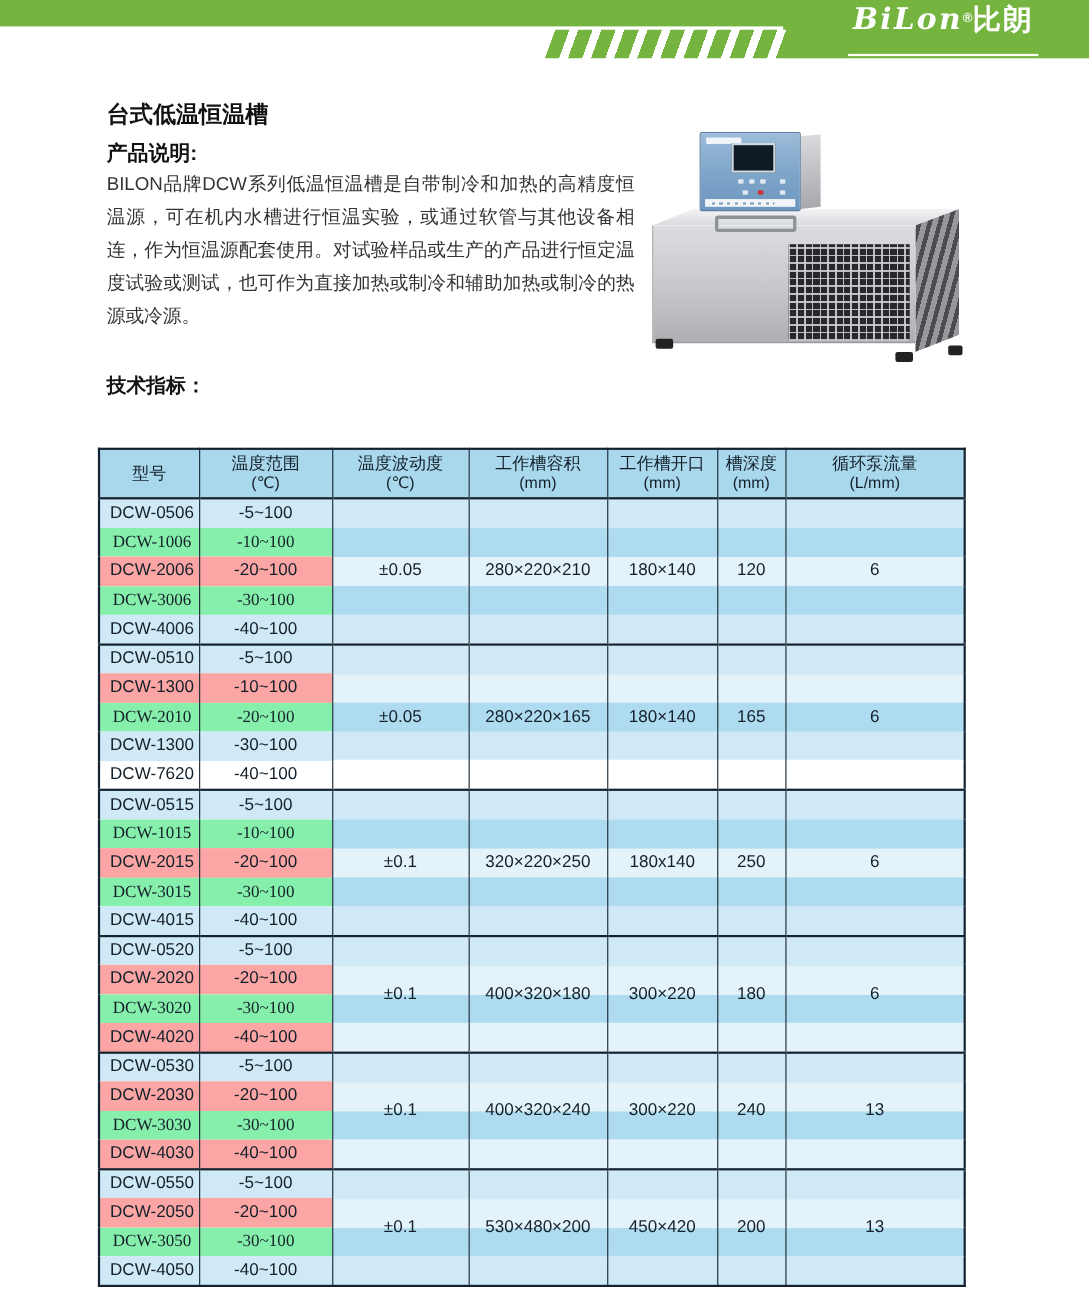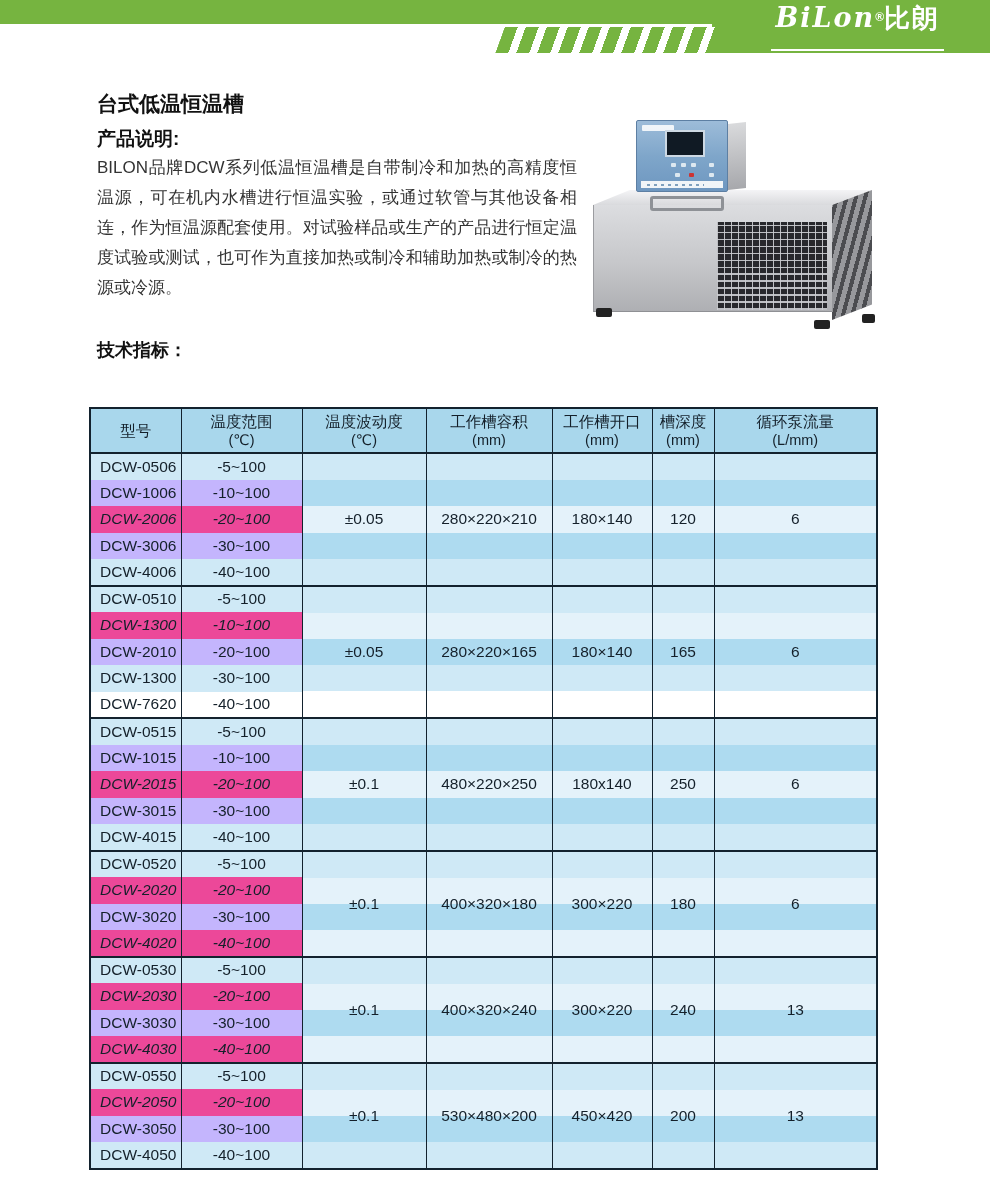--- a/index.html
+++ b/index.html
@@ -77,7 +77,7 @@
   td.model { text-align:center; padding-left:5px; }
   tr.gstart td { border-top:2px solid #13222e; }
   tr.r-pale  td { background:#cfe9f6; }
-  tr.r-med   td { background:#c4b5fd; }
+  tr.r-med   td { background:#86efac;font-family:Liberation Serif, serif; }
   tr.r-xpale td { background:#ec4899;font-style:italic; }
   tr.r-white td { background:#ffffff; }
   td.merged { vertical-align:middle; }

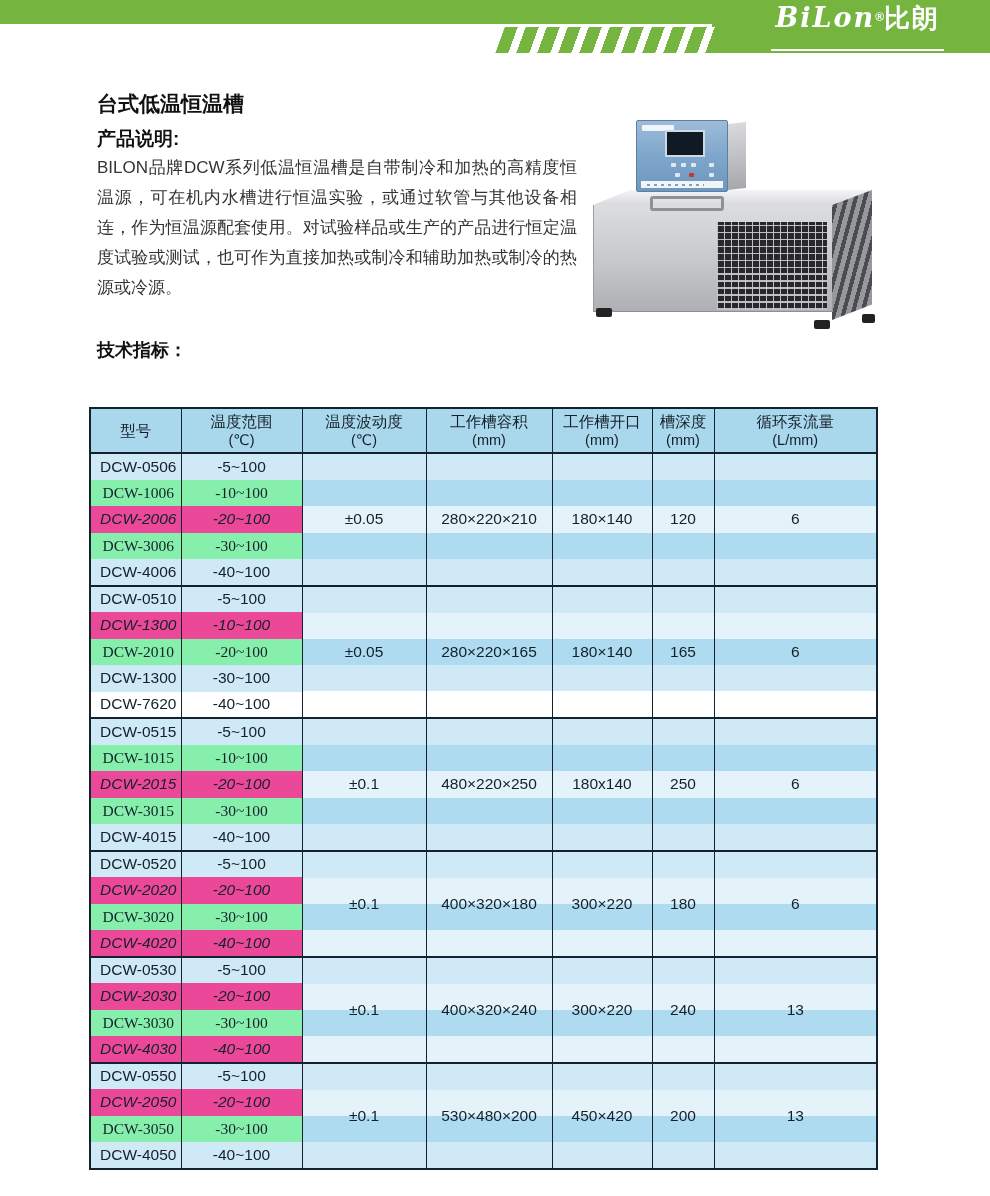--- a/index.html
+++ b/index.html
@@ -78,7 +78,7 @@
   tr.gstart td { border-top:2px solid #13222e; }
   tr.r-pale  td { background:#cfe9f6; }
   tr.r-med   td { background:#86efac;font-family:Liberation Serif, serif; }
-  tr.r-xpale td { background:#ec4899;font-style:italic; }
+  tr.r-xpale td { background:#fca5a5; }
   tr.r-white td { background:#ffffff; }
   td.merged { vertical-align:middle; }
   td.mgA { background:linear-gradient(180deg,#cfe9f6 0 20%,#aedbf0 20% 40%,#e4f2fa 40% 60%,#aedbf0 60% 80%,#cfe9f6 80% 100%) !important; }

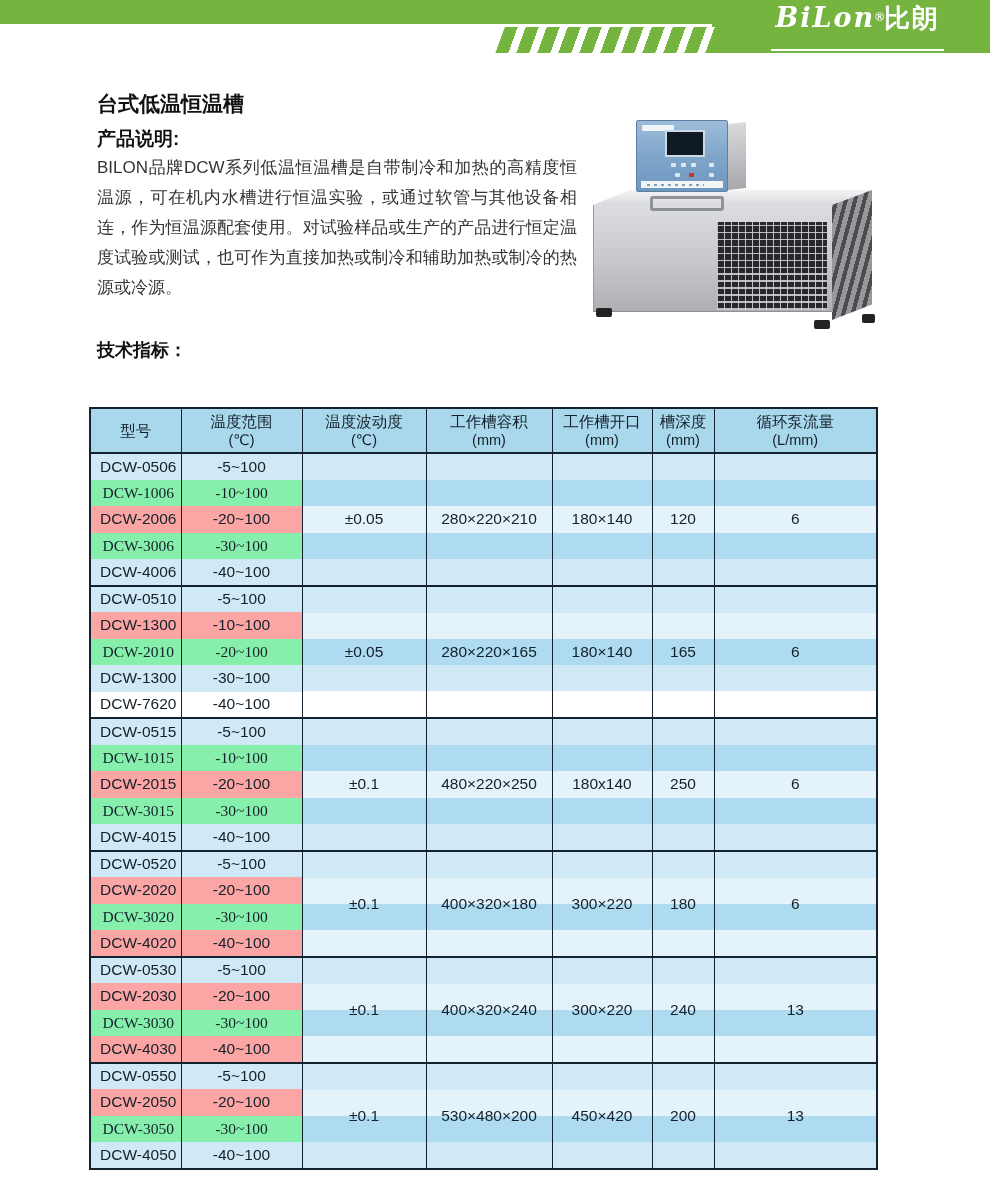--- a/index.html
+++ b/index.html
@@ -206,7 +206,7 @@
         <td class="model">DCW-0515</td>
         <td>-5~100</td>
         <td class="merged mgA" rowspan="5">±0.1</td>
-        <td class="merged mgA" rowspan="5">480×220×250</td>
+        <td class="merged mgA" rowspan="5">320×220×250</td>
         <td class="merged mgA" rowspan="5">180x140</td>
         <td class="merged mgA" rowspan="5">250</td>
         <td class="merged mgA" rowspan="5">6</td>

